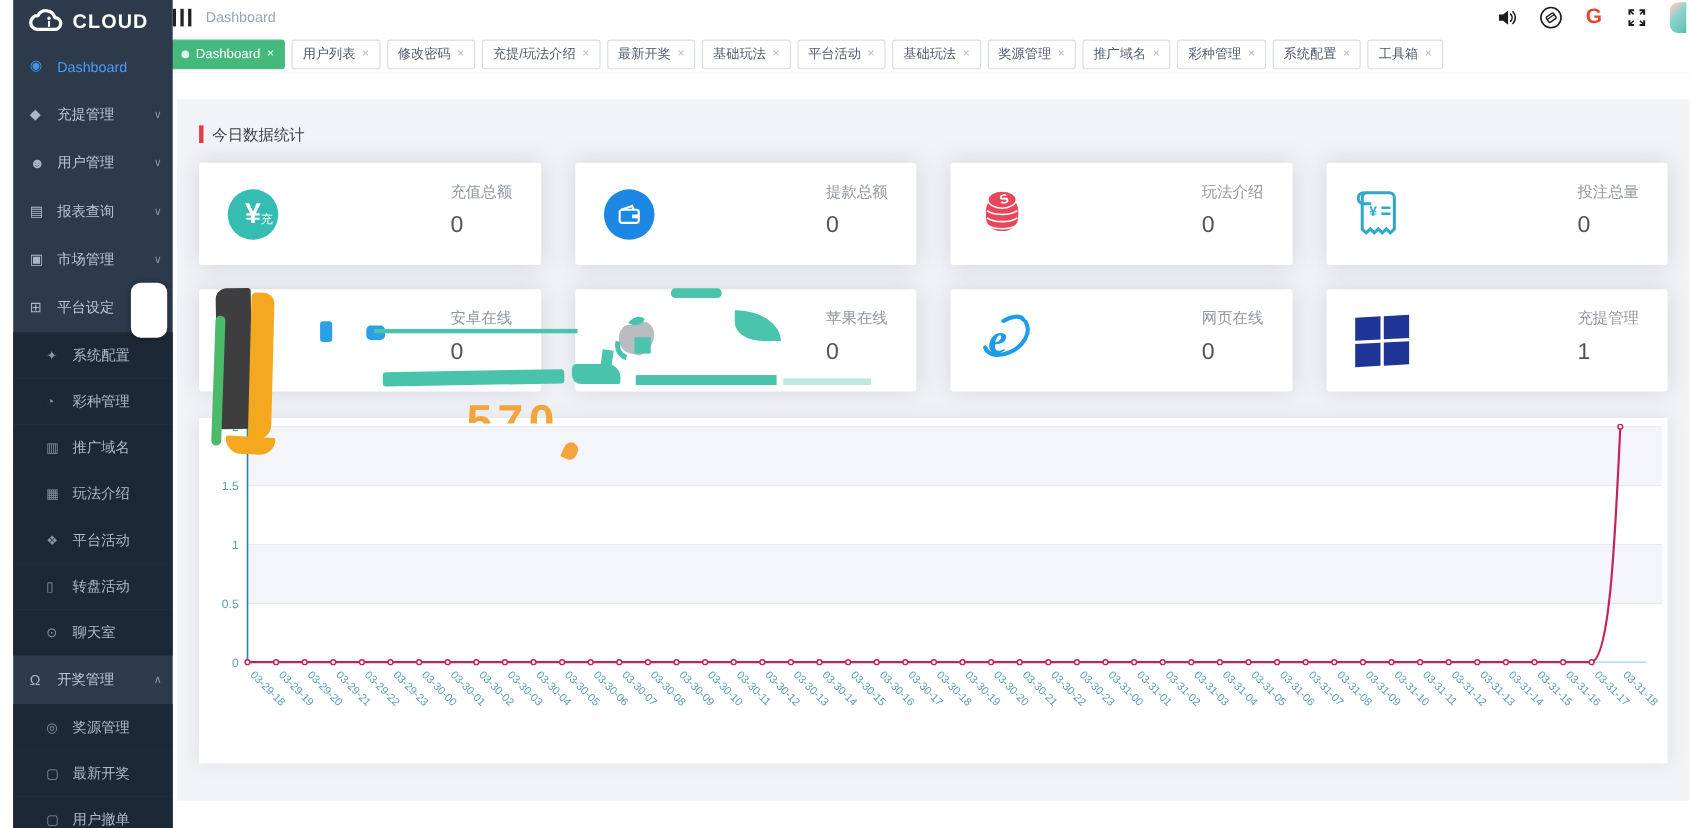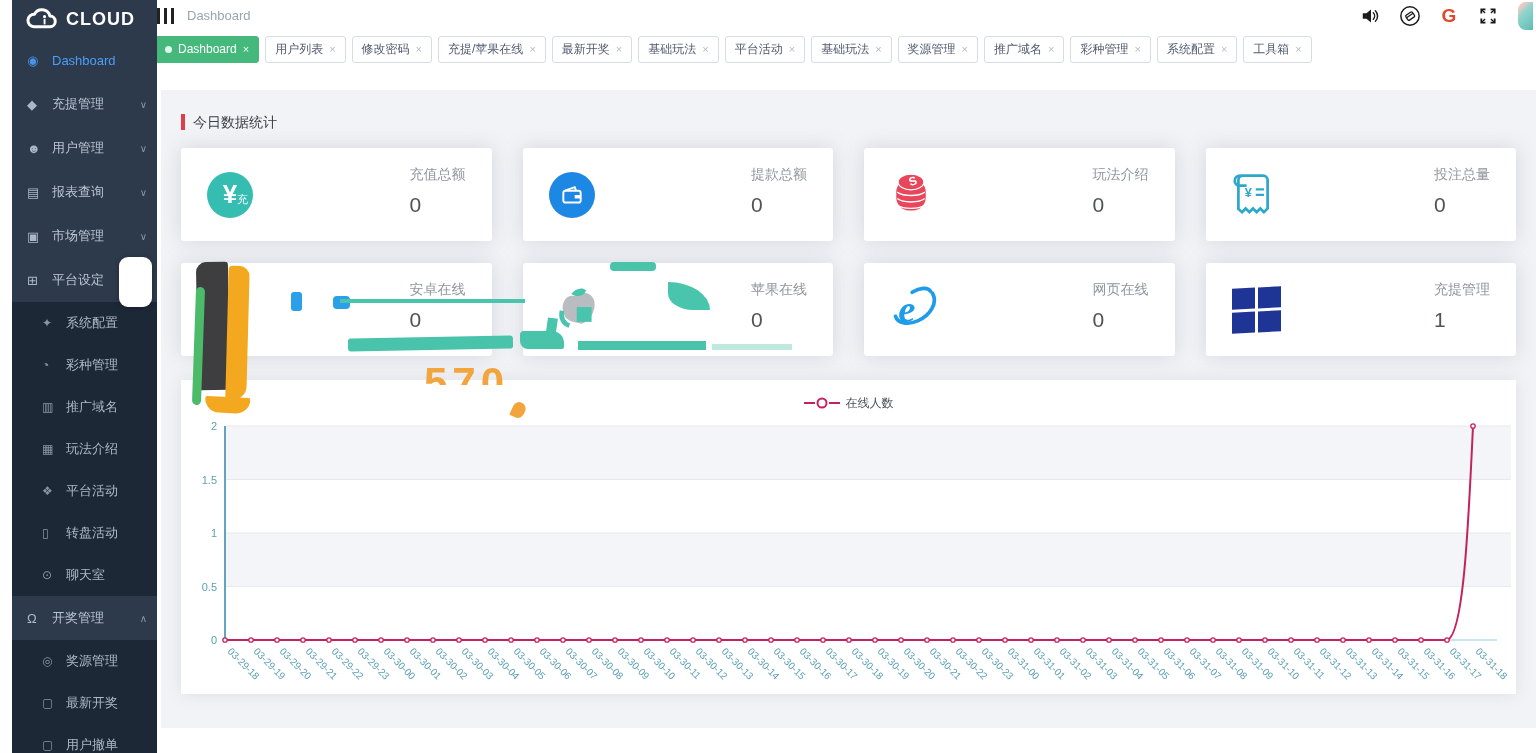--- a/index.html
+++ b/index.html
@@ -233,7 +233,7 @@
           <span class="tx">×</span>
         </div>
         <div class="tab">
-          <span class="tl">充提/苹果在线</span>
+          <span class="tl">充提/玩法介绍</span>
           <span class="tx">×</span>
         </div>
         <div class="tab">

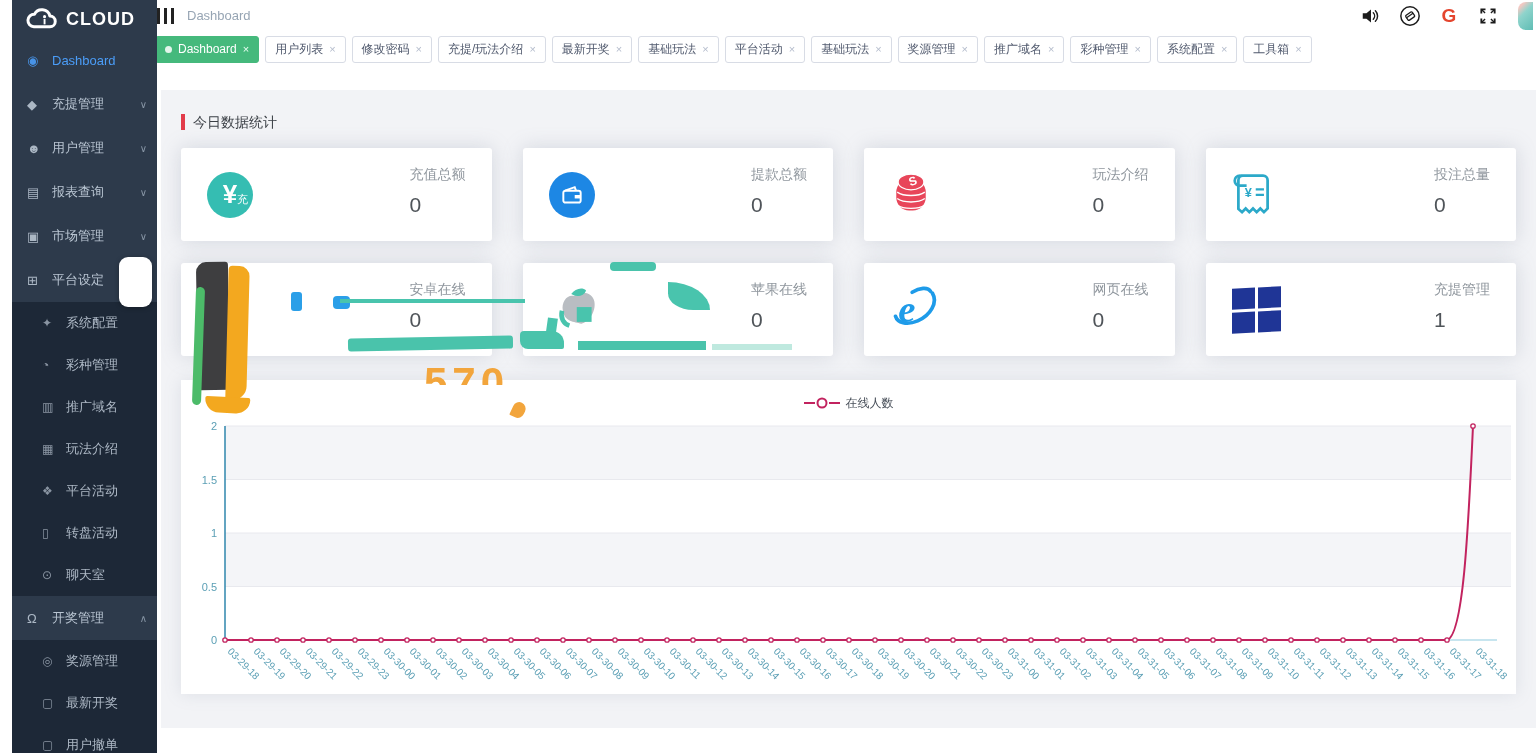--- a/index.html
+++ b/index.html
@@ -379,14 +379,6 @@
           </div>
 
         <div class="chart-card">
-          <div class="legend">
-            <svg width="36" height="12" viewBox="0 0 36 12">
-              <line x1="0" y1="6" x2="11" y2="6" stroke="#c2235f" stroke-width="2"></line>
-              <circle cx="18" cy="6" r="4.5" fill="#fff" stroke="#c2235f" stroke-width="2"></circle>
-              <line x1="25" y1="6" x2="36" y2="6" stroke="#c2235f" stroke-width="2"></line>
-            </svg>
-            <span class="legend-label">在线人数</span>
-          </div>
           <svg id="chart" viewBox="0 0 1335 278" preserveAspectRatio="none">
               <rect x="44" y="8" width="1286" height="53.5" fill="#f4f5f8"></rect>
               <rect x="44" y="115" width="1286" height="53.5" fill="#f4f5f8"></rect>

